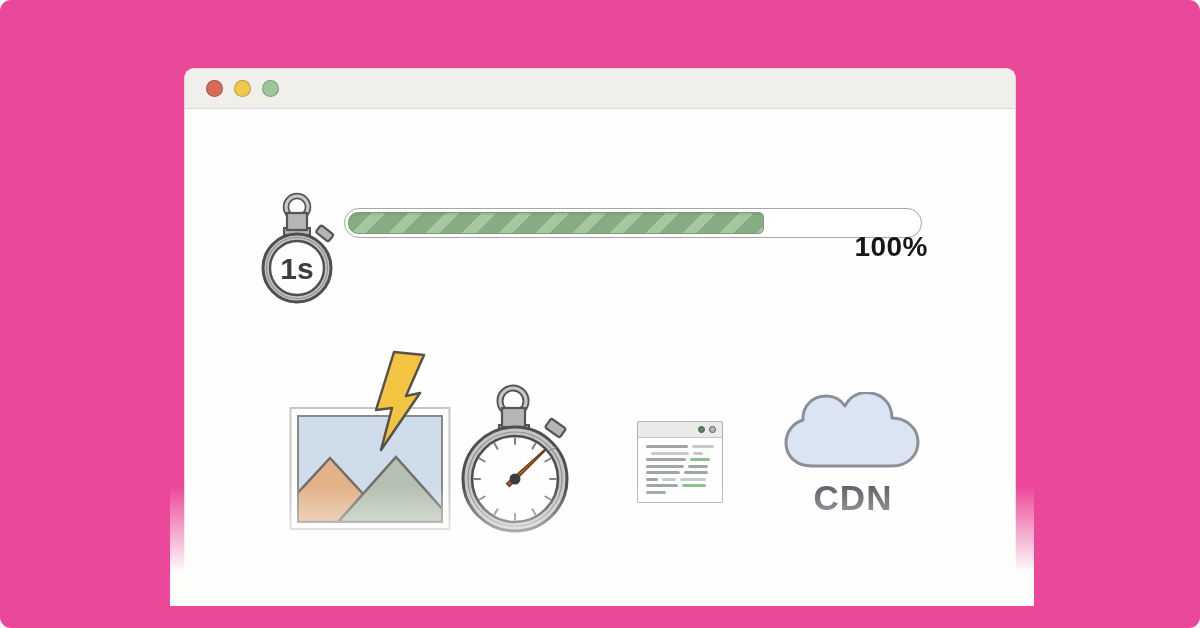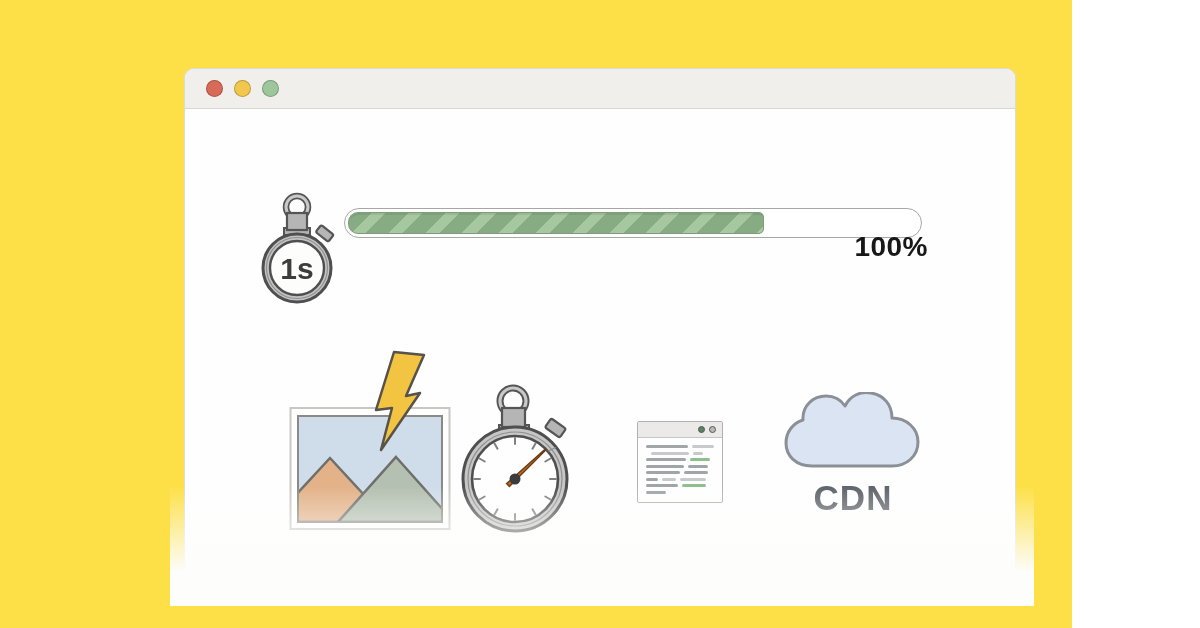--- a/index.html
+++ b/index.html
@@ -3,8 +3,8 @@
 <meta charset="utf-8">
 <style>
   html,body{margin:0;padding:0;background:#ffffff;}
-  .canvas{position:relative;width:1072px;height:628px;background:#fde047;overflow:hidden;
-          font-family:"Liberation Sans",sans-serif;}
+  .canvas{position:relative;width:1200px;height:628px;background:#ec4899;overflow:hidden;
+          font-family:"Liberation Sans",sans-serif;border-radius:11px;}
 
   
   .window{position:absolute;left:184px;top:68px;width:832px;height:512px;

